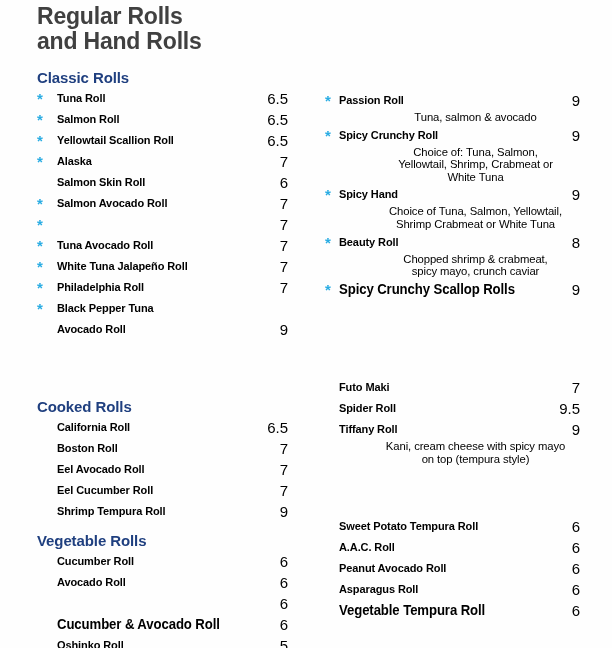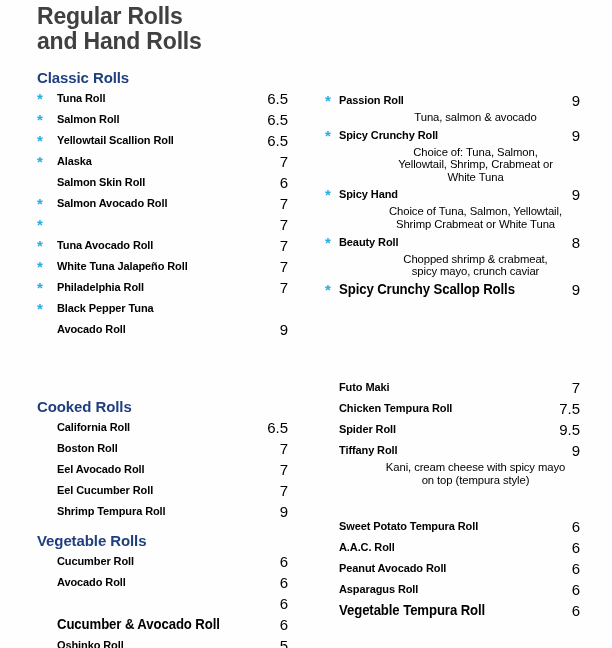--- a/index.html
+++ b/index.html
@@ -298,10 +298,6 @@
             <span class="price">7</span>
           </div>
           <div class="item">
-            <span class="name nostar">Chicken Tempura Roll</span>
-            <span class="price">7.5</span>
-          </div>
-          <div class="item">
             <span class="name nostar">Spider Roll</span>
             <span class="price">9.5</span>
           </div>

